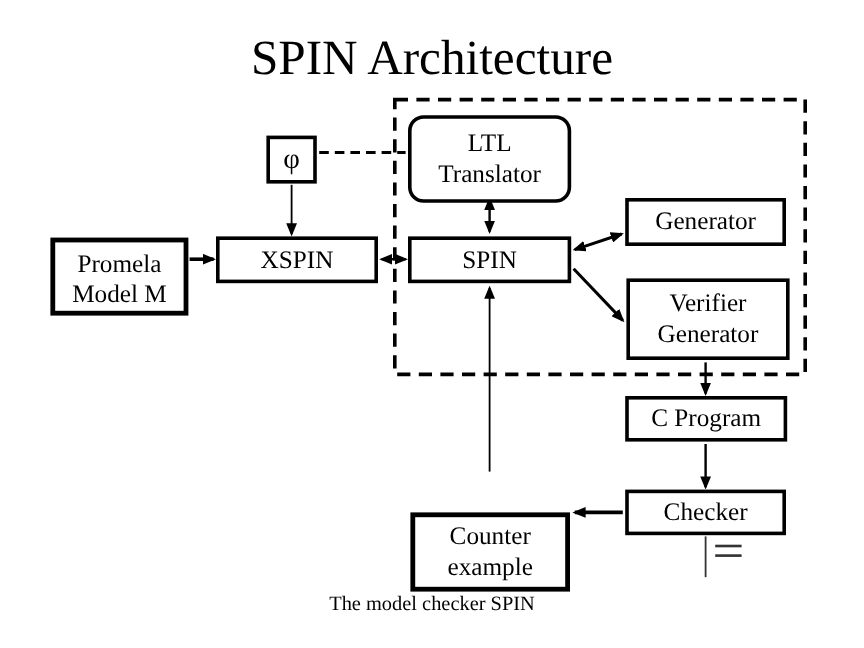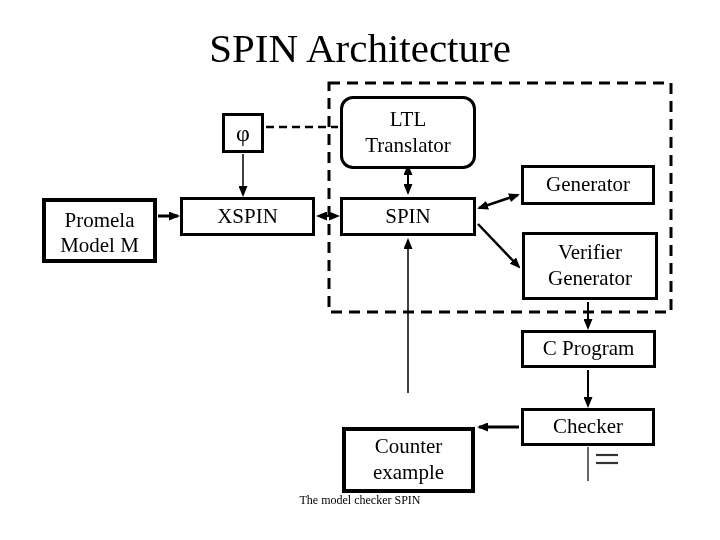--- a/index.html
+++ b/index.html
@@ -17,7 +17,7 @@
   }
   .caption{
     position:absolute;left:0;top:493px;width:720px;
-    text-align:center;font-size:12px;color:#000;
+    text-align:center;font-size:17px;color:#000;
   }
   svg.connectors{position:absolute;left:0;top:0;width:720px;height:540px;}
   .node{

